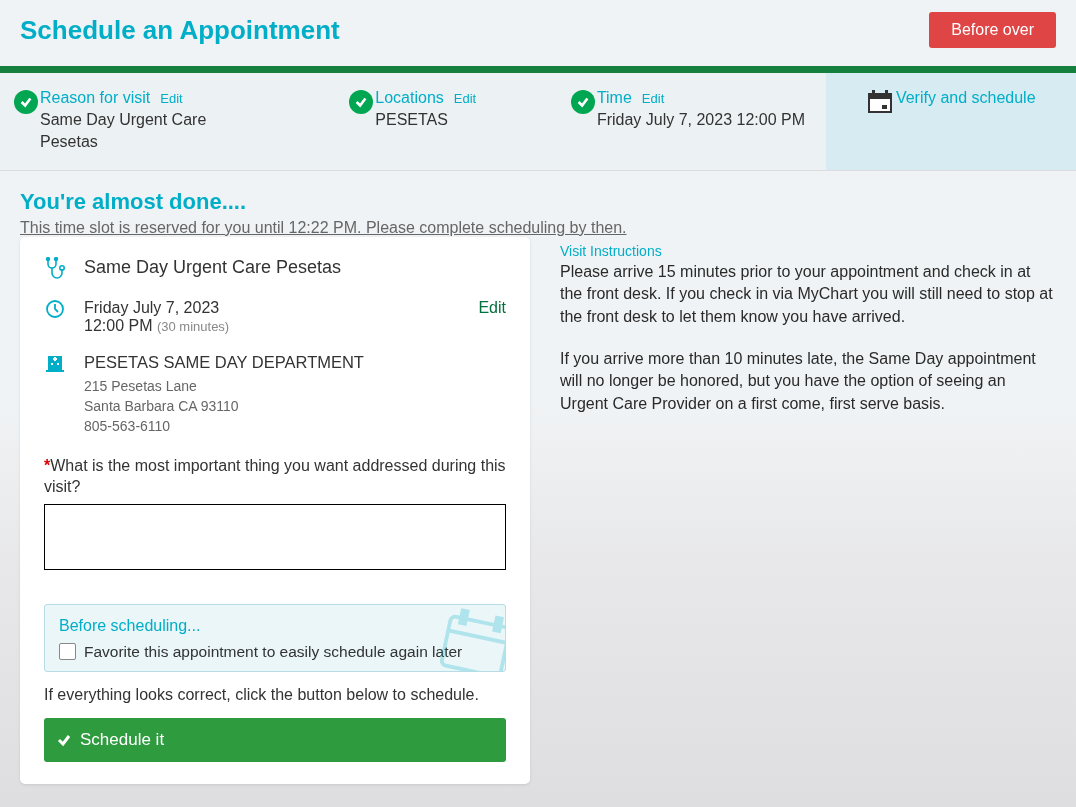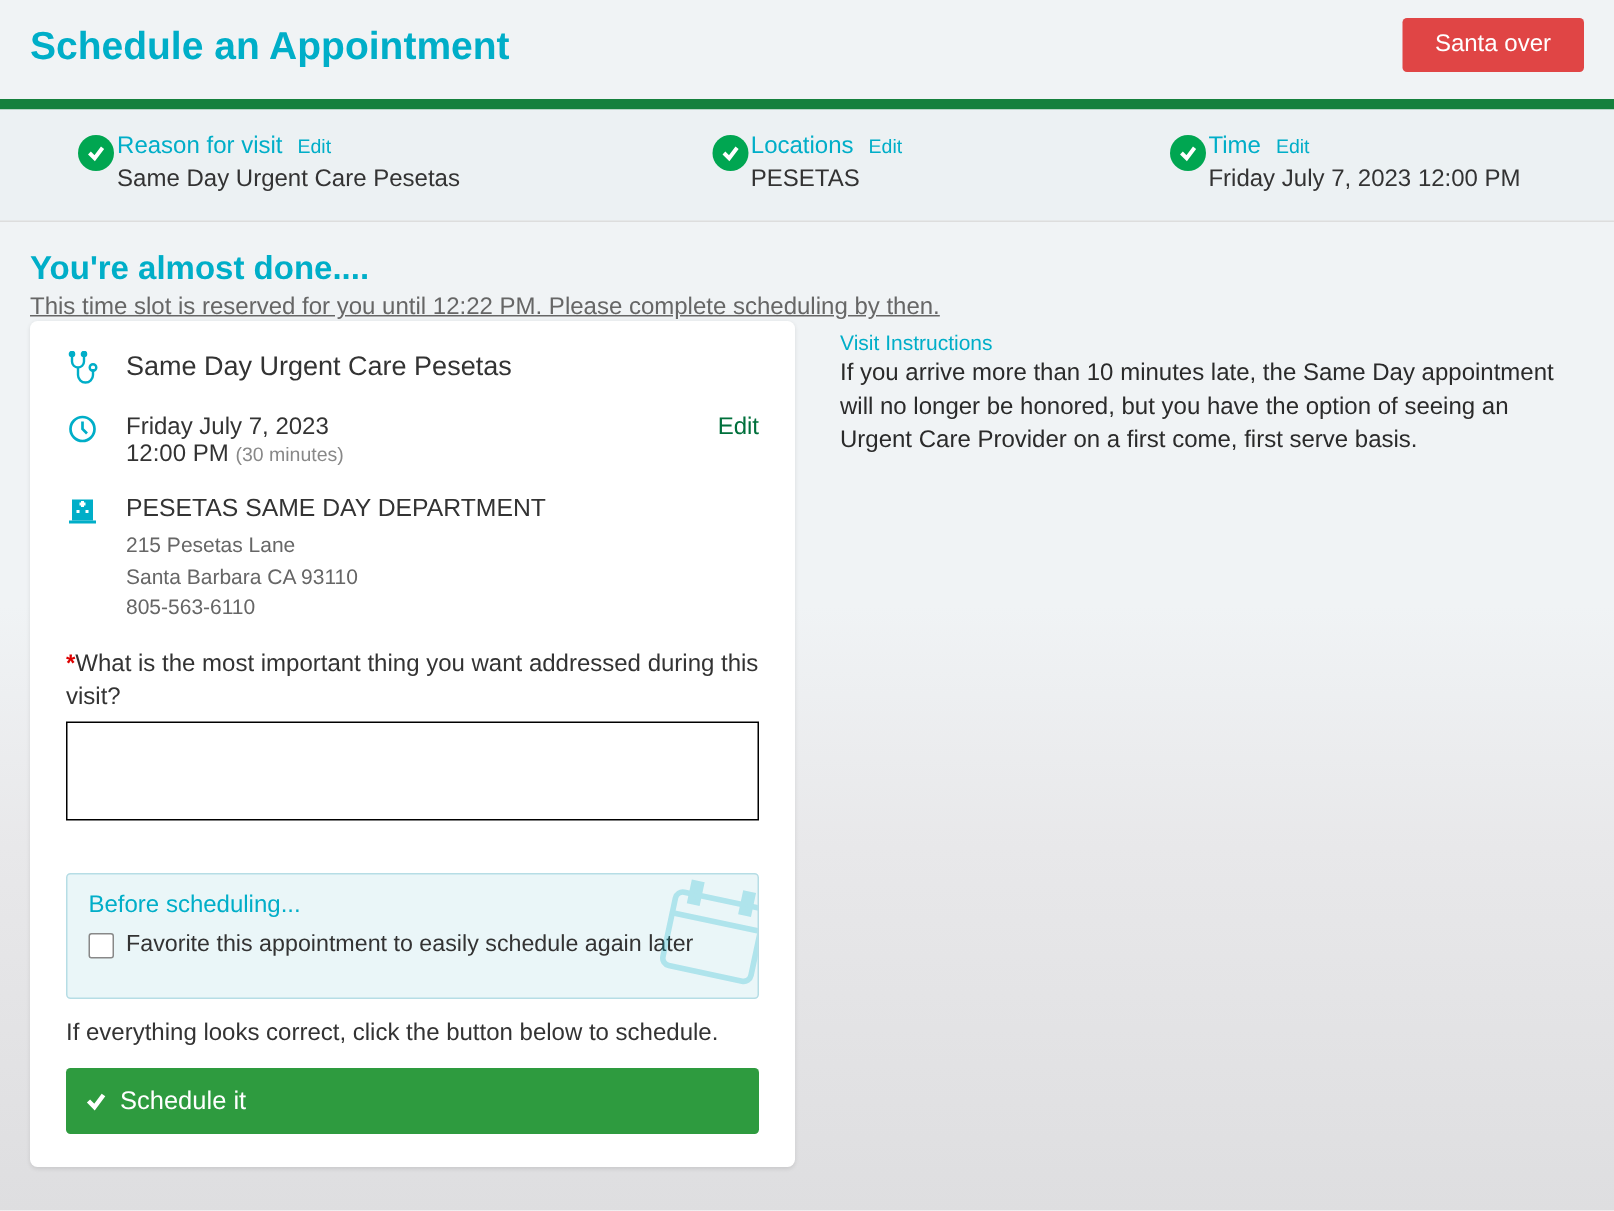--- a/index.html
+++ b/index.html
@@ -289,7 +289,7 @@
 
 <div class="header-bar">
   <h1 class="page-title">Schedule an Appointment</h1>
-  <button class="start-over-btn">Santa over</button>
+  <button class="start-over-btn">Before over</button>
 </div>
 
 <div class="steps-bar">

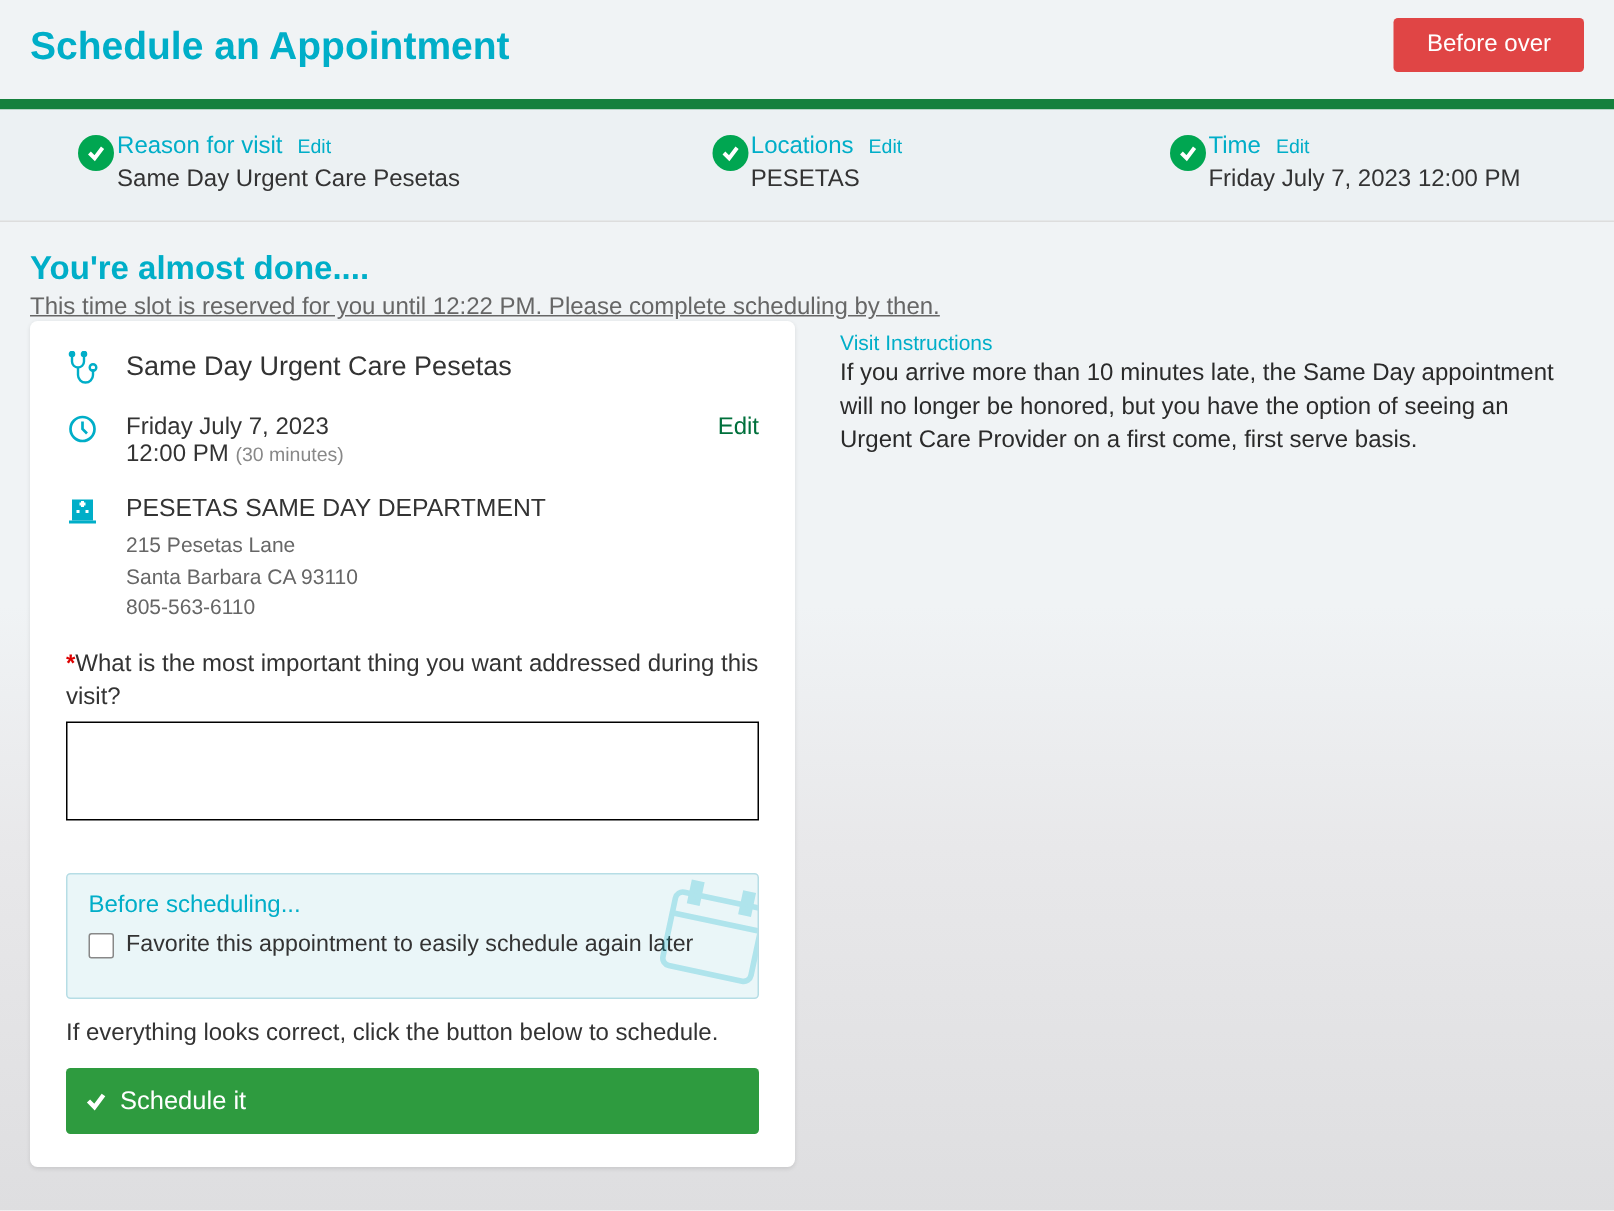--- a/index.html
+++ b/index.html
@@ -333,6 +333,20 @@
         <span class="step-edit">Edit</span>
       </div>
       <div class="step-val">Friday July 7, 2023 12:00 PM</div>
+    </div>
+  </div>
+  <div class="step step-active">
+    <div class="step-cal">
+      <svg viewBox="0 0 28 26" fill="#333">
+        <rect x="2" y="4" width="24" height="20" fill="#333"></rect>
+        <rect x="4" y="10" width="20" height="12" fill="#fff"></rect>
+        <rect x="6" y="1" width="3" height="5" fill="#333"></rect>
+        <rect x="19" y="1" width="3" height="5" fill="#333"></rect>
+        <rect x="16" y="16" width="5" height="4" fill="#333"></rect>
+      </svg>
+    </div>
+    <div class="step-body">
+      <span class="step-title">Verify and schedule</span>
     </div>
   </div>
 </div>

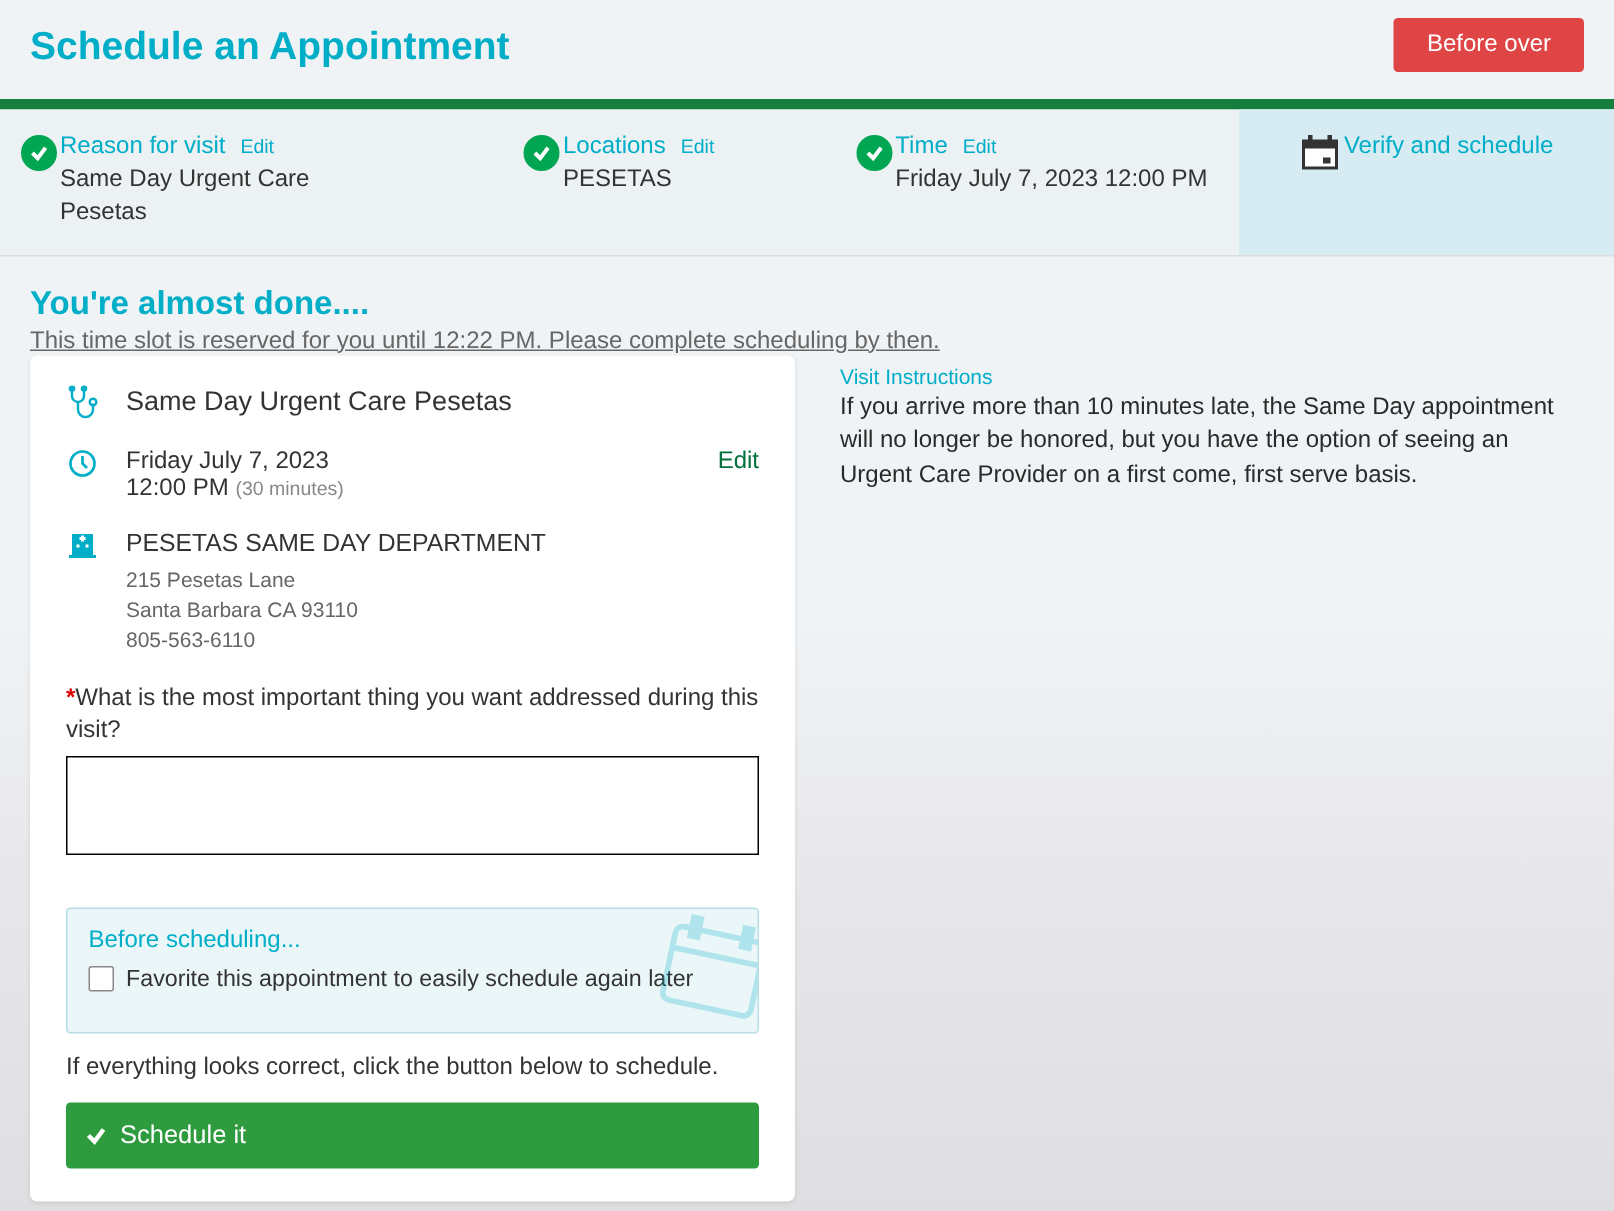--- a/index.html
+++ b/index.html
@@ -441,6 +441,7 @@
 
     <div class="instructions-col">
       <h3 class="instr-title">Visit Instructions</h3>
+      <p class="instr-text">Please arrive 15 minutes prior to your appointment and check in at the front desk. If you check in via MyChart you will still need to stop at the front desk to let them know you have arrived.</p>
       <p class="instr-text">If you arrive more than 10 minutes late, the Same Day appointment will no longer be honored, but you have the option of seeing an Urgent Care Provider on a first come, first serve basis.</p>
     </div>
   </div>

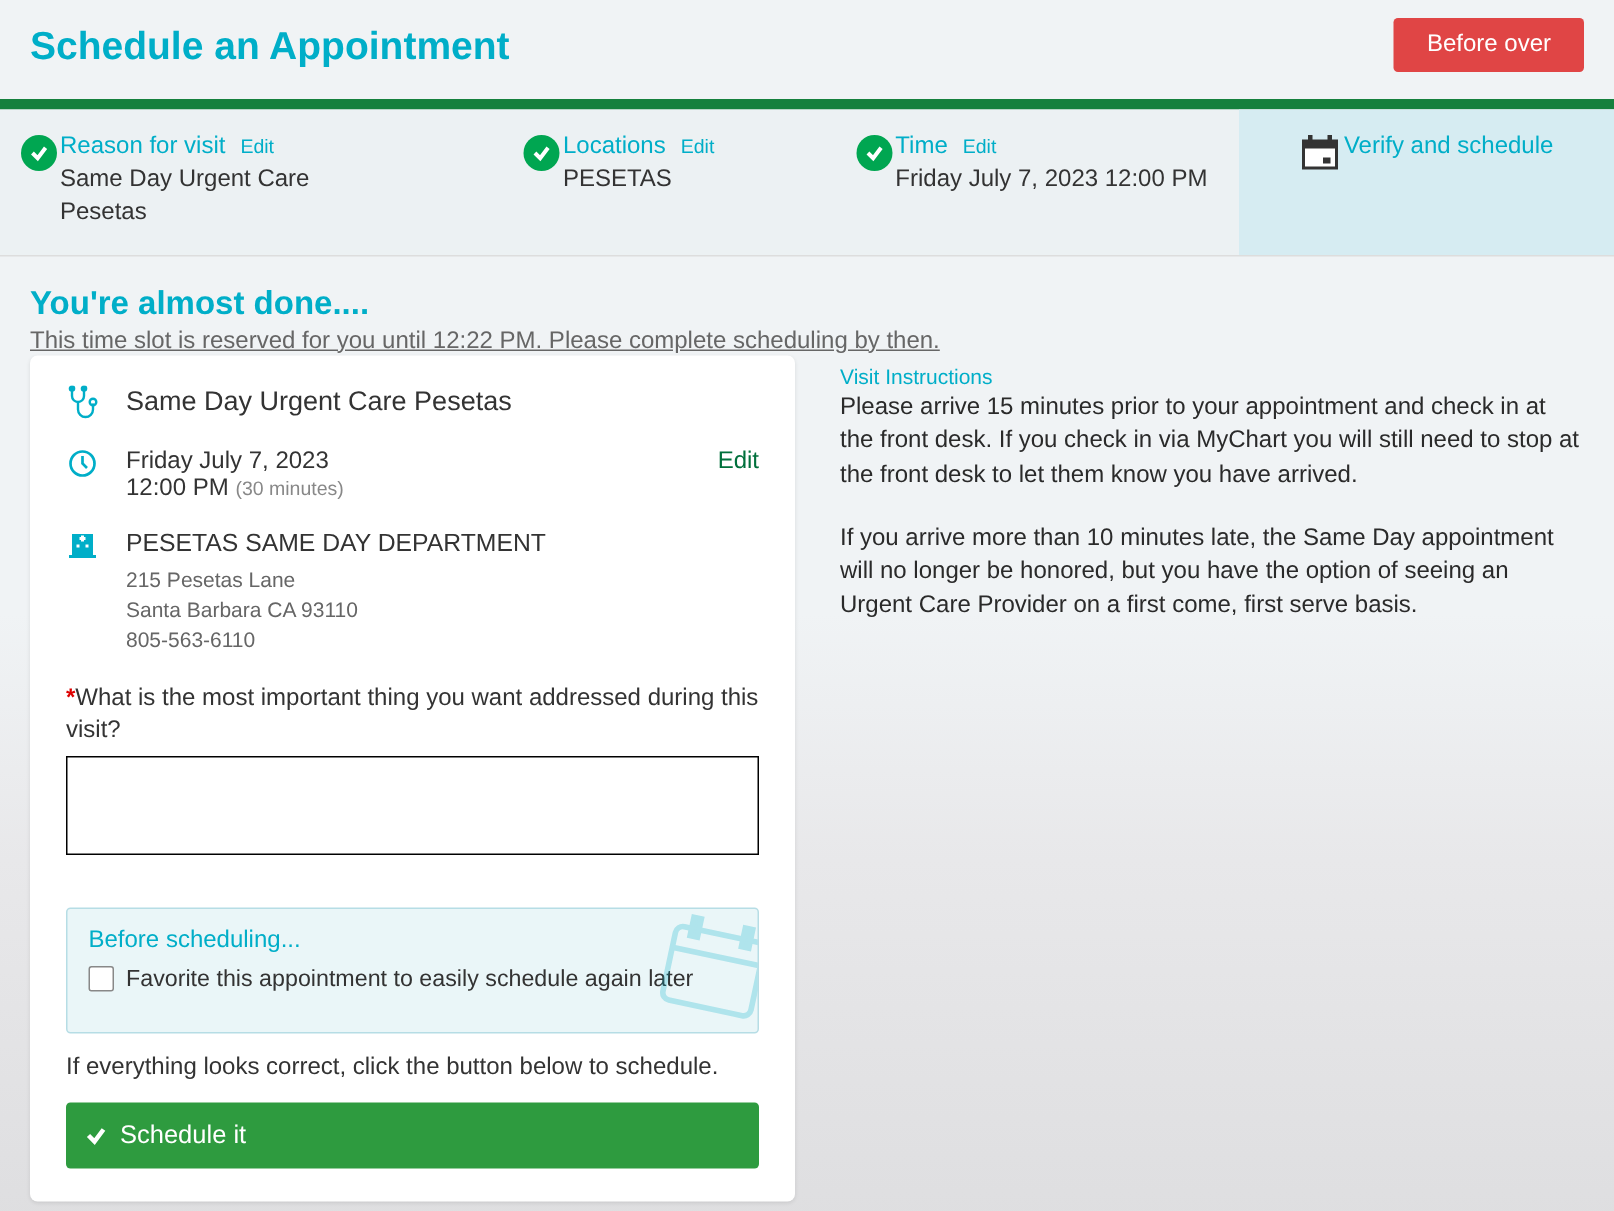--- a/index.html
+++ b/index.html
@@ -199,7 +199,7 @@
       border: 1px solid #b6dde5;
       background: #eaf6f8;
       border-radius: 3px;
-      padding: 12px 14px 26px 14px;
+      padding: 12px 14px 10px 14px;
       margin-top: 30px;
       position: relative;
       overflow: hidden;

